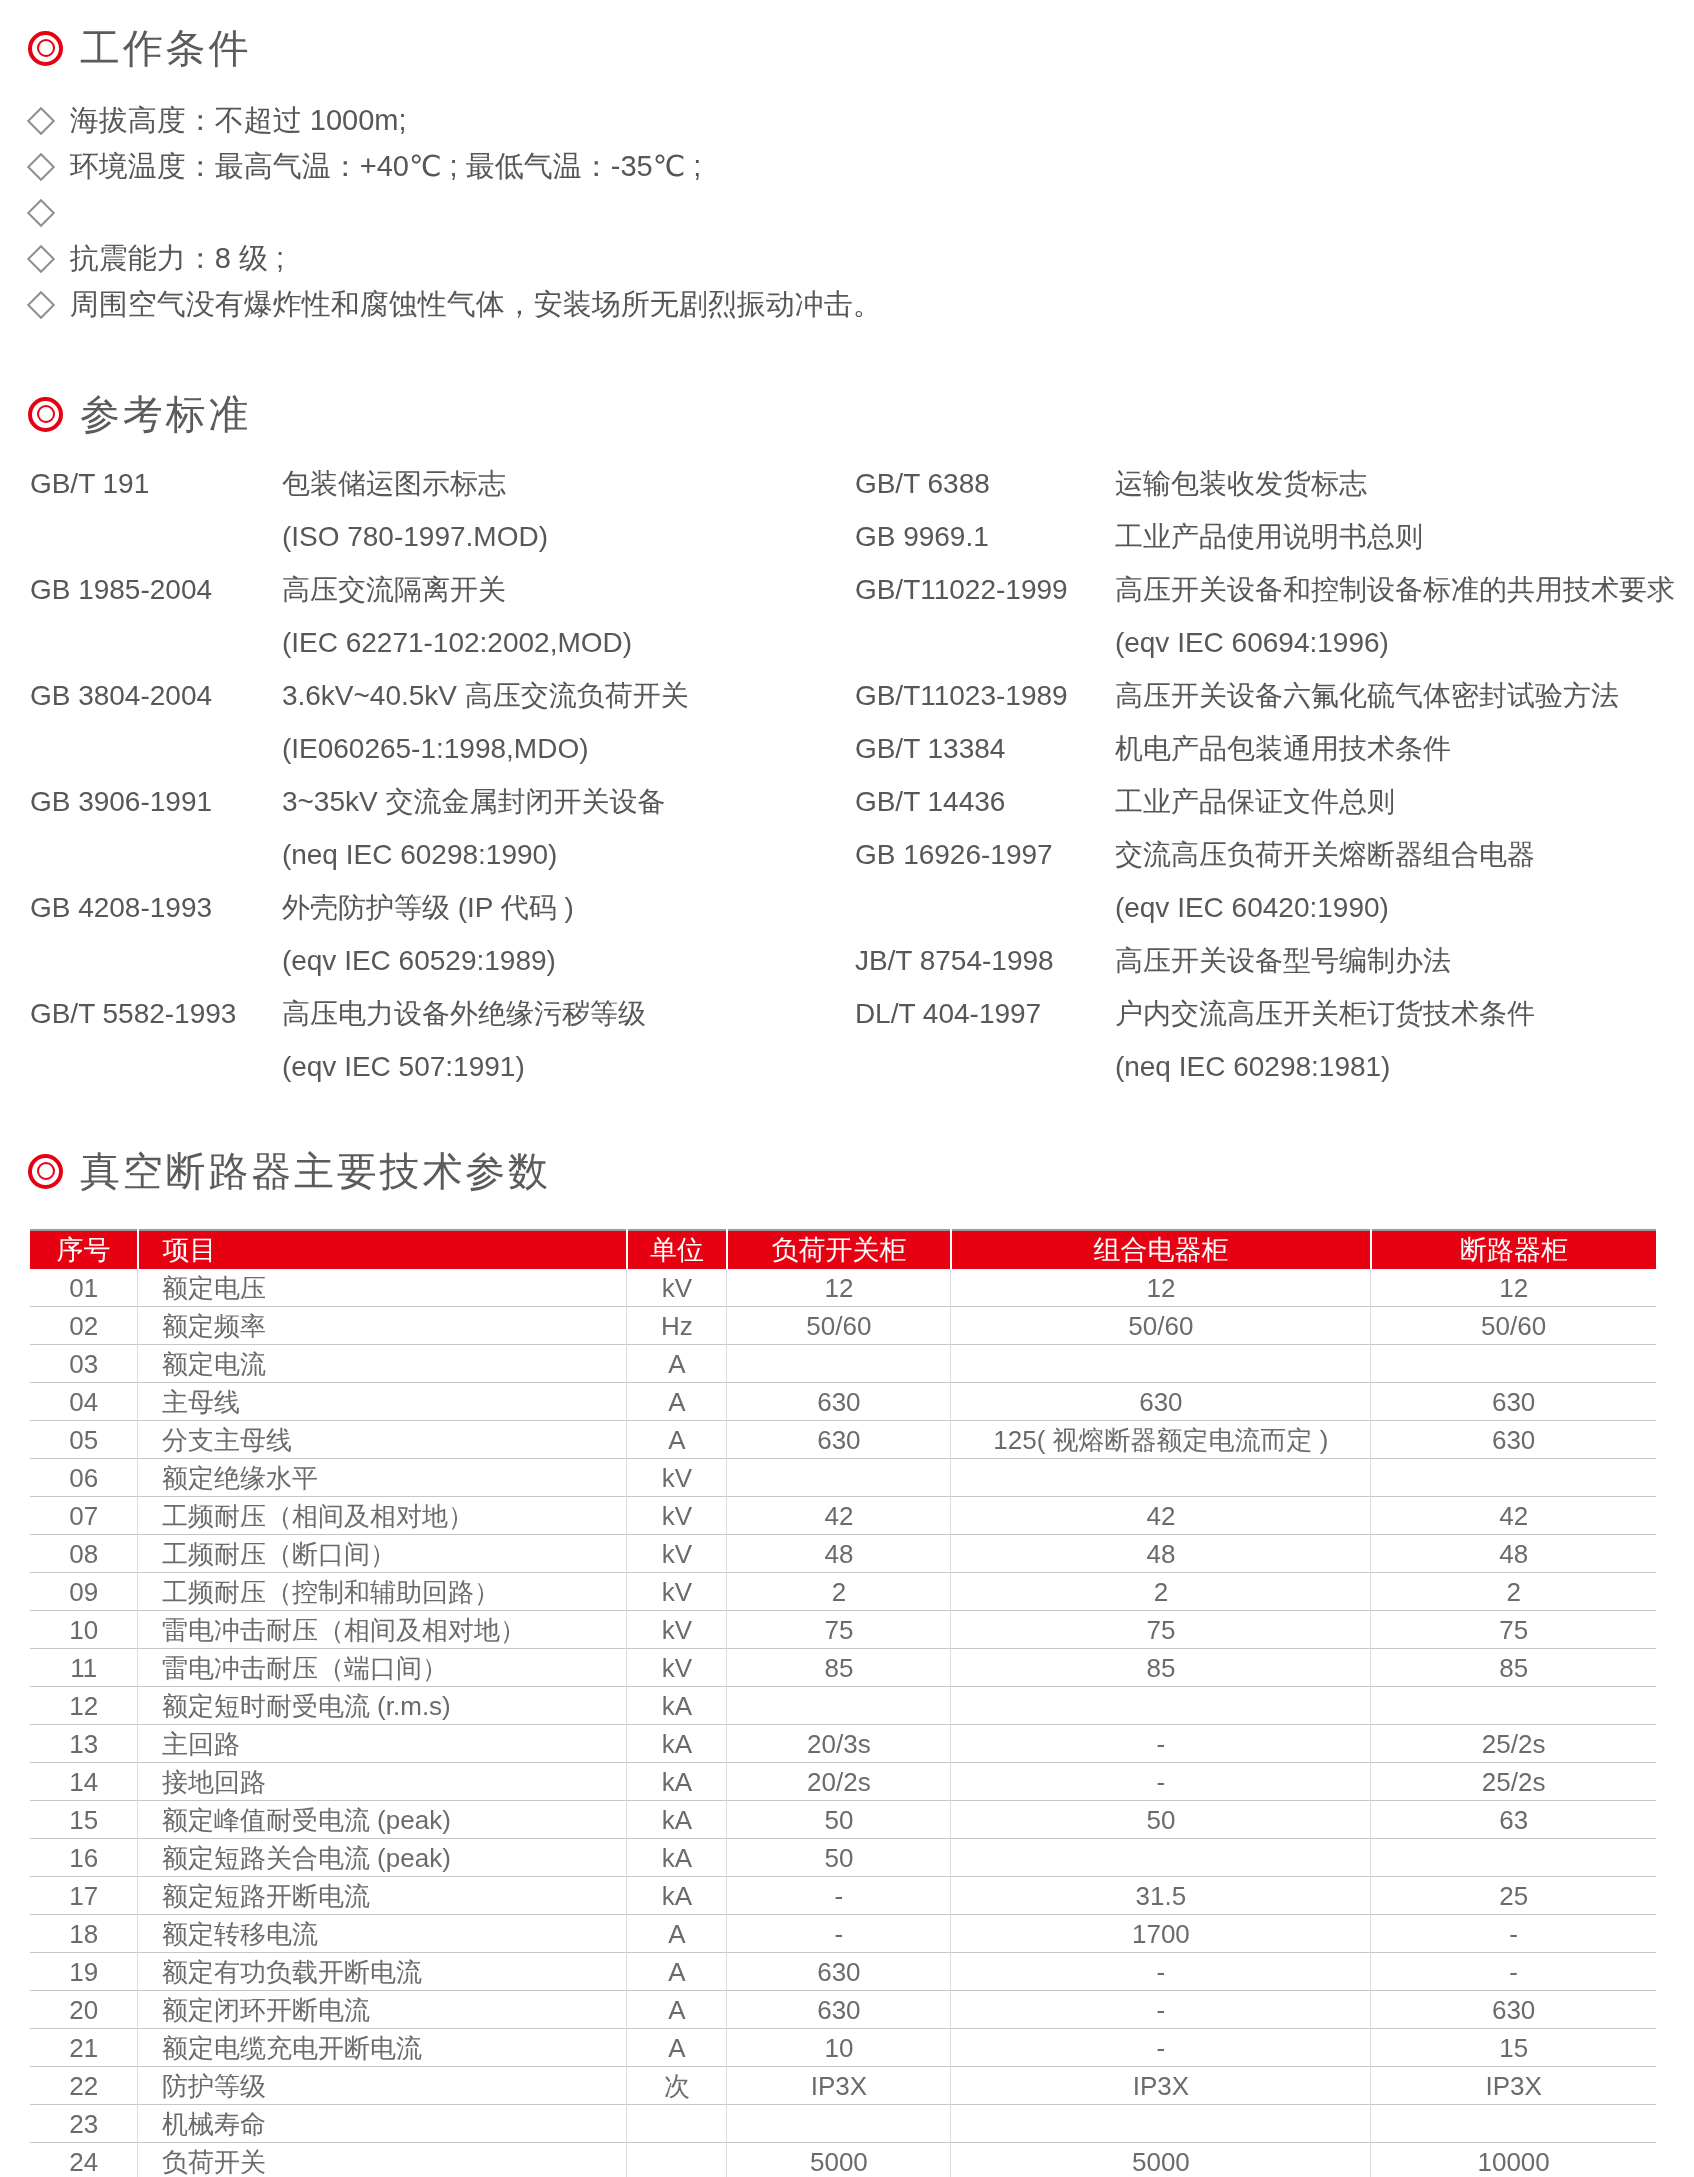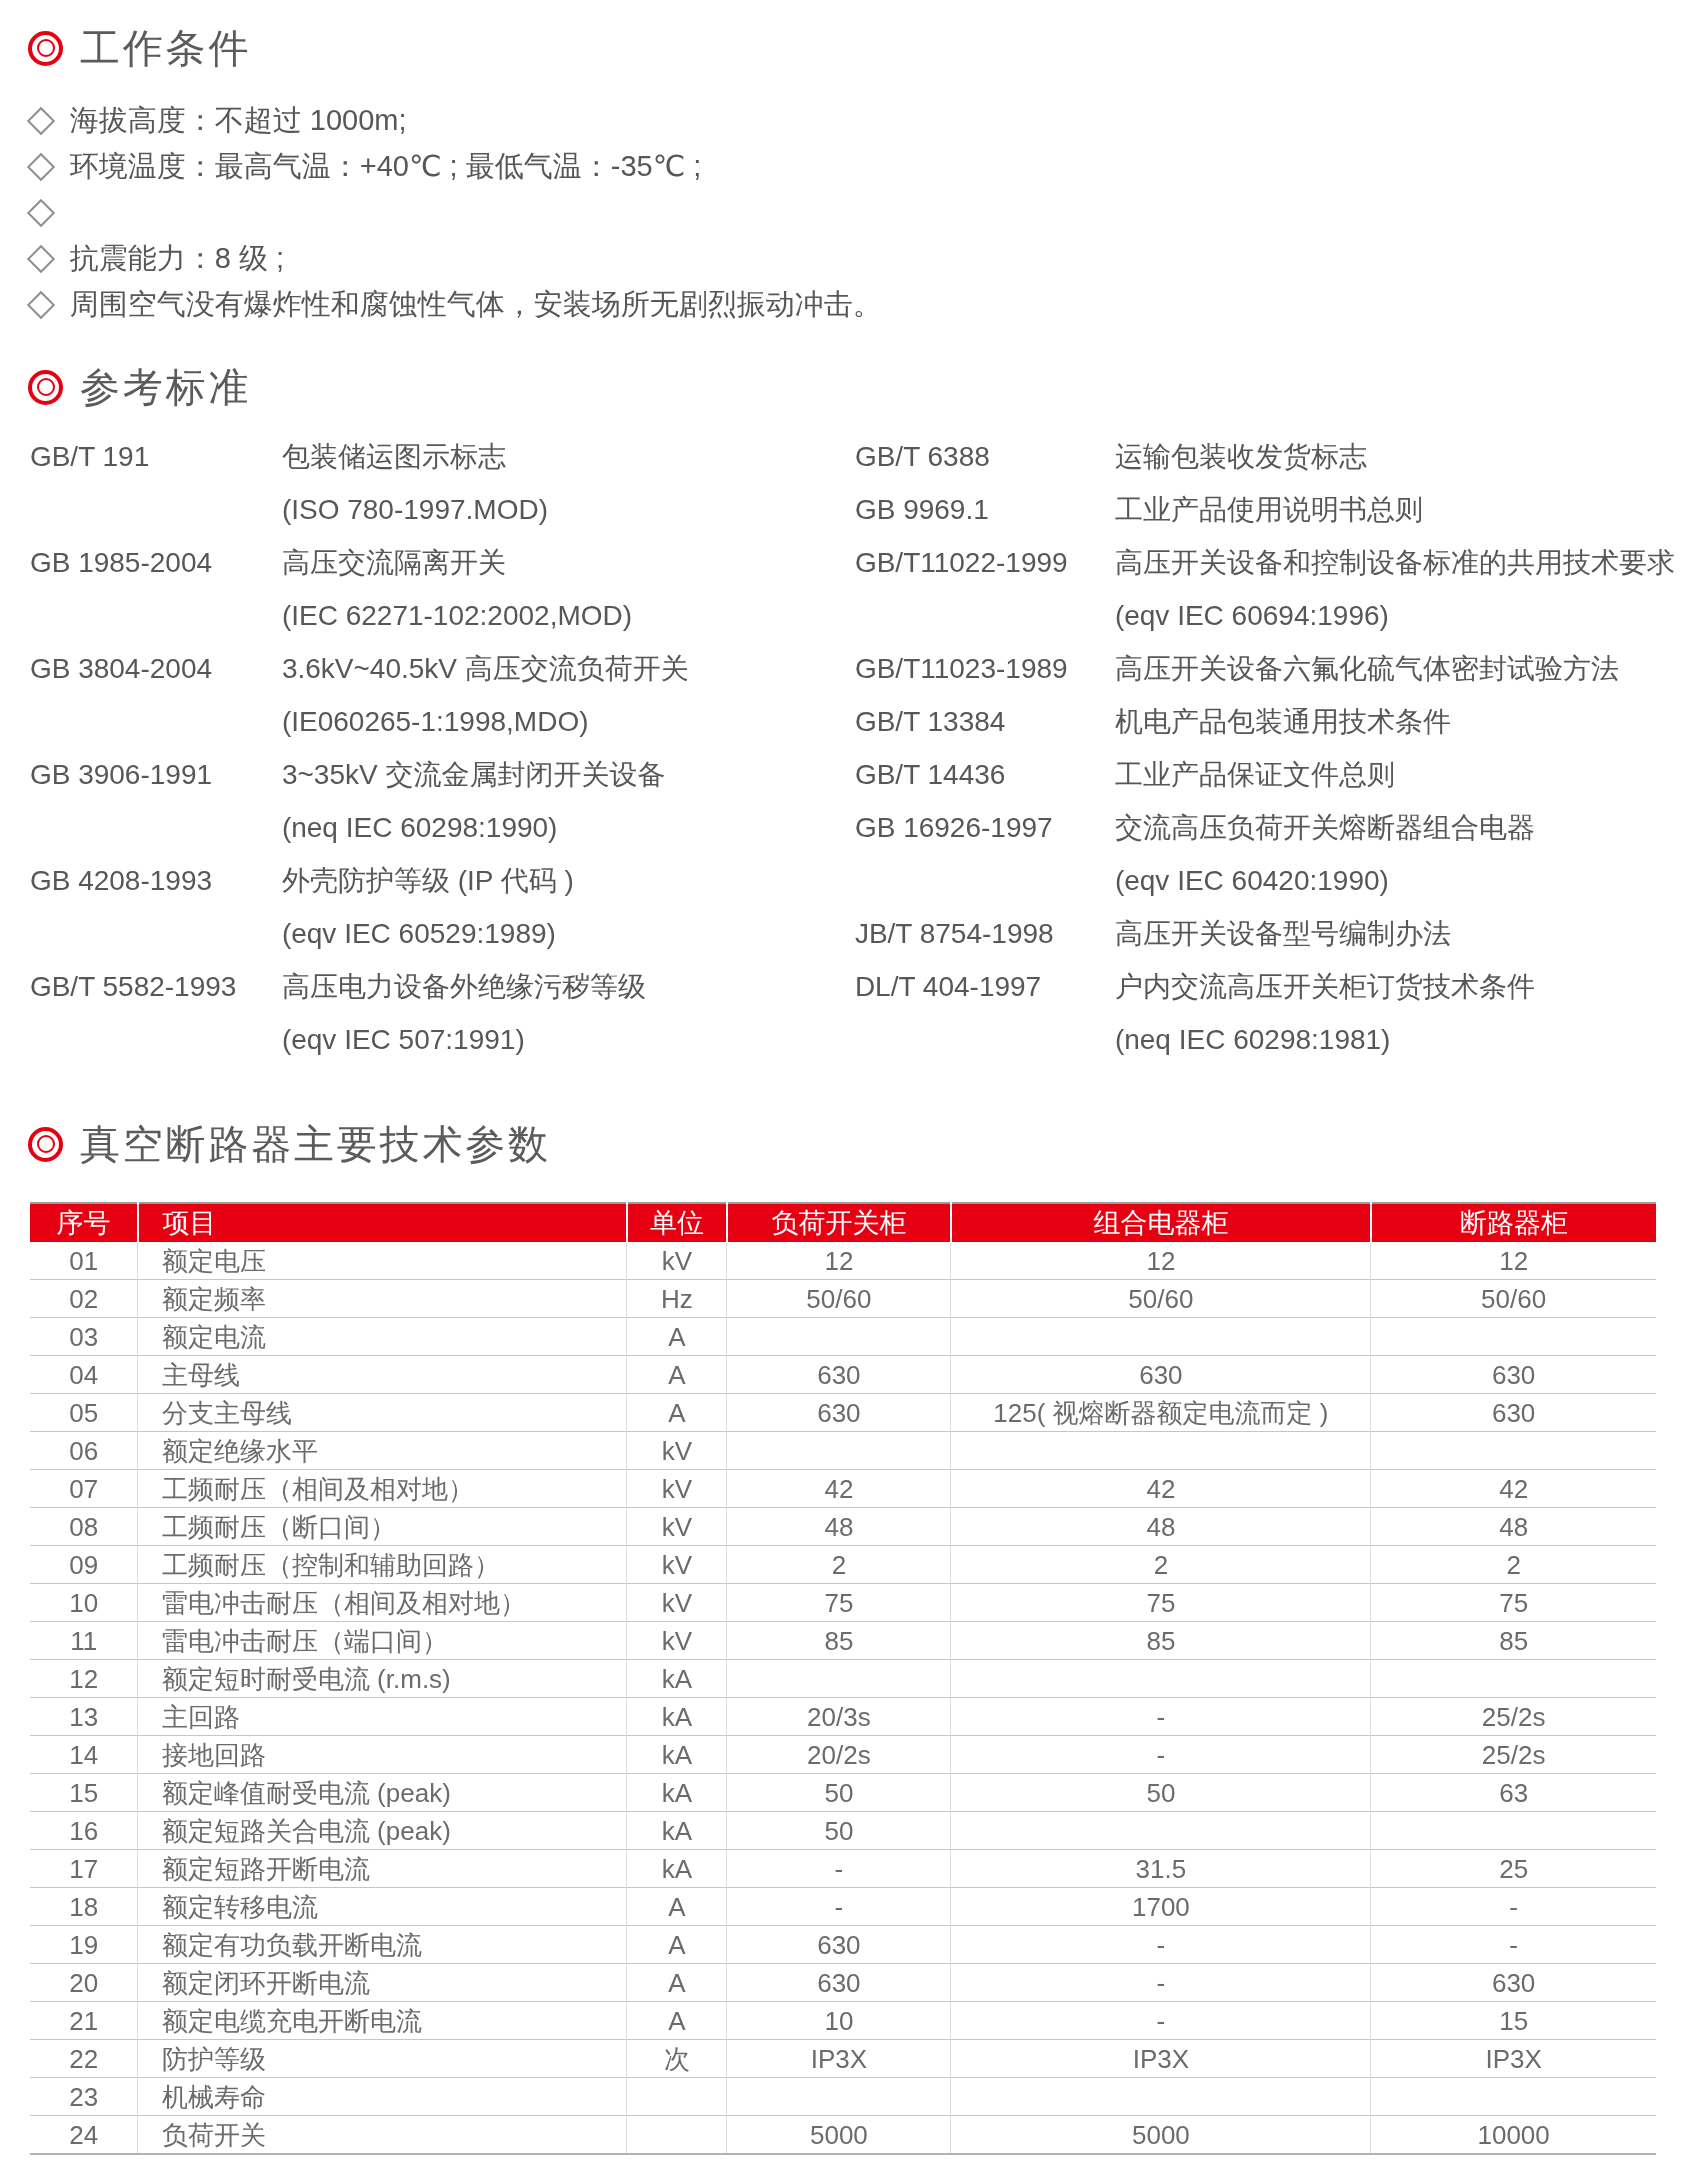--- a/index.html
+++ b/index.html
@@ -37,7 +37,7 @@
     margin:0 19px 0 2.8px;
   }
   
-  #sec-standards{margin:37px 0 0 28px;}
+  #sec-standards{margin:64px 0 0 28px;}
   .standards{
     display:grid;
     grid-template-columns:252px 573px 260px auto;

